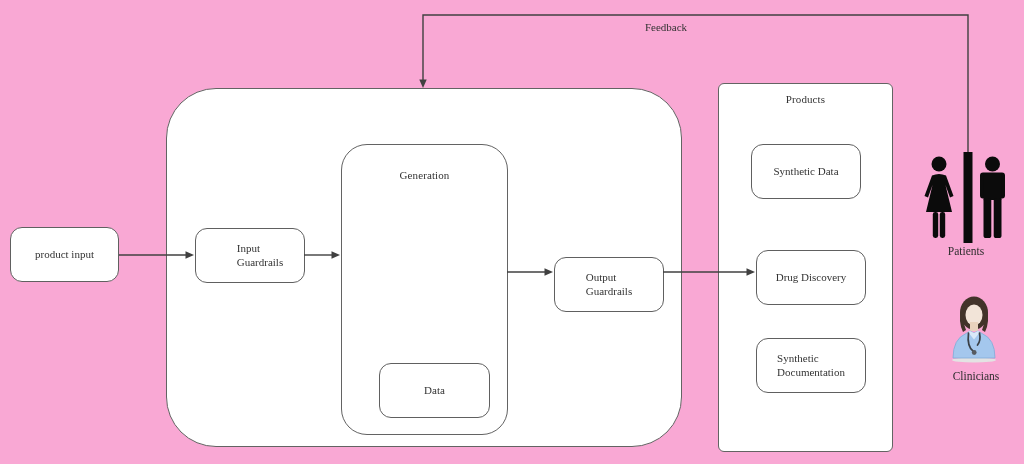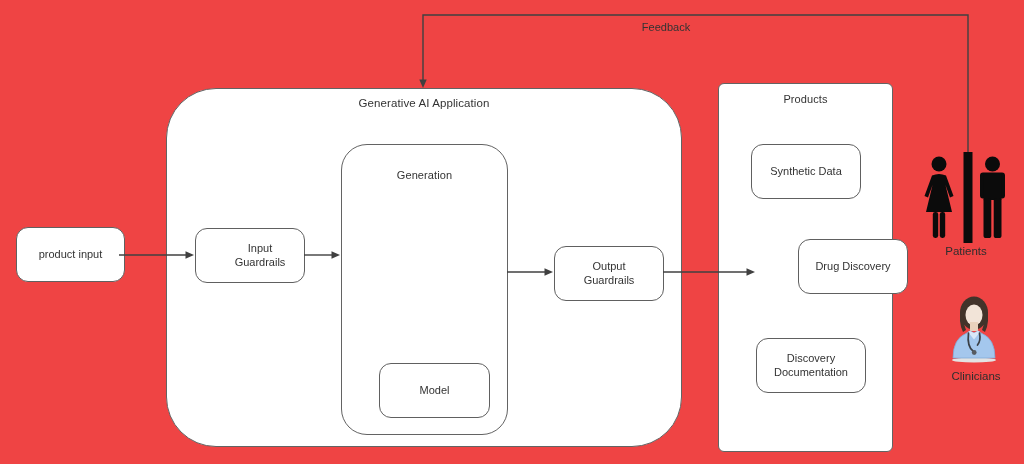--- a/index.html
+++ b/index.html
@@ -12,9 +12,10 @@
     position: relative;
     width: 1024px;
     height: 464px;
-    background: #ef4444;
+    background: #f9a8d4;
     overflow: hidden;
     color: #333333;
+    font-family: Liberation Serif, serif;
   }
   .abs { position: absolute; }
 

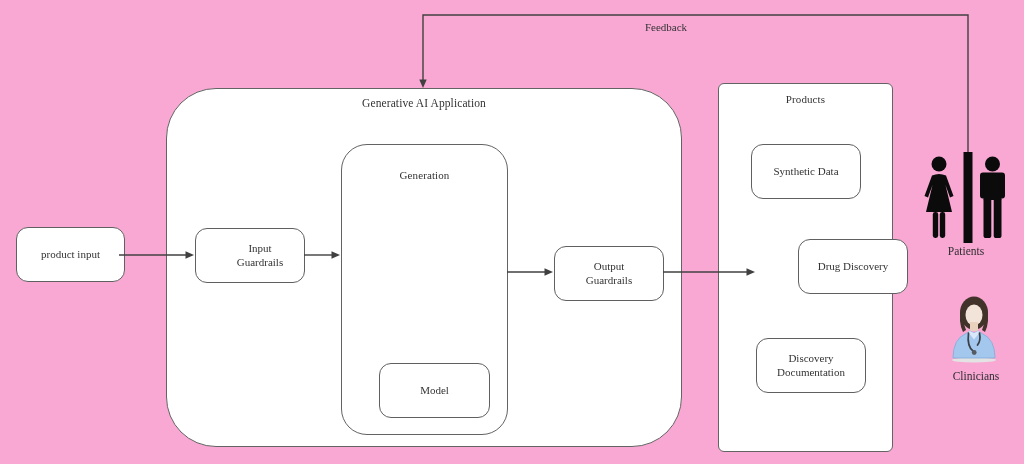--- a/index.html
+++ b/index.html
@@ -96,7 +96,6 @@
   <div class="float-label" style="left:616px; top:21px; width:100px;">Feedback</div>
 
   <div class="group" style="left:166px; top:88px; width:516px; height:359px; border-radius:50px;">
-    <div class="group-label" style="top:8px;">Generative AI Application</div>
 
     <div class="node" style="left:28px; top:139px; width:110px; height:55px;padding-left:20px;">
       <div class="node-label">Input

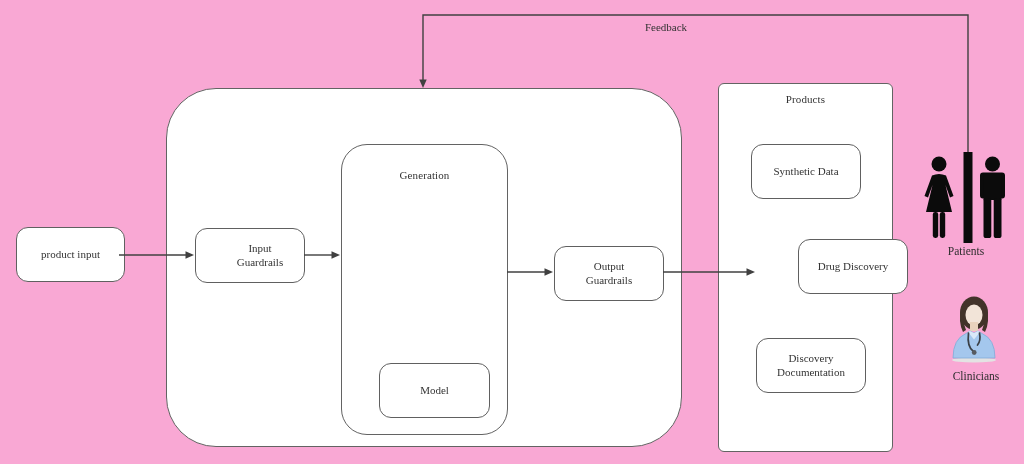--- a/index.html
+++ b/index.html
@@ -50,7 +50,7 @@
   .node-label {
     font-size: 11px;
     line-height: 1.25;
-    text-align: center;
+    text-align: left;
     color: #333333;
     white-space: pre-line;
   }

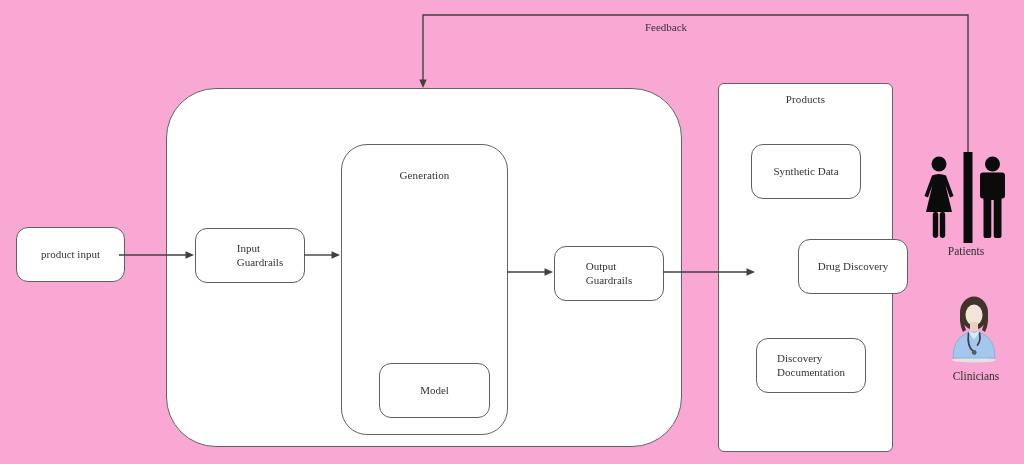--- a/index.html
+++ b/index.html
@@ -117,7 +117,7 @@
     </div>
   </div>
 
-  <div class="node" style="left:16px; top:227px; width:109px; height:55px;">
+  <div class="node" style="left:10px; top:227px; width:109px; height:55px;">
     <div class="node-label">product input</div>
   </div>
 

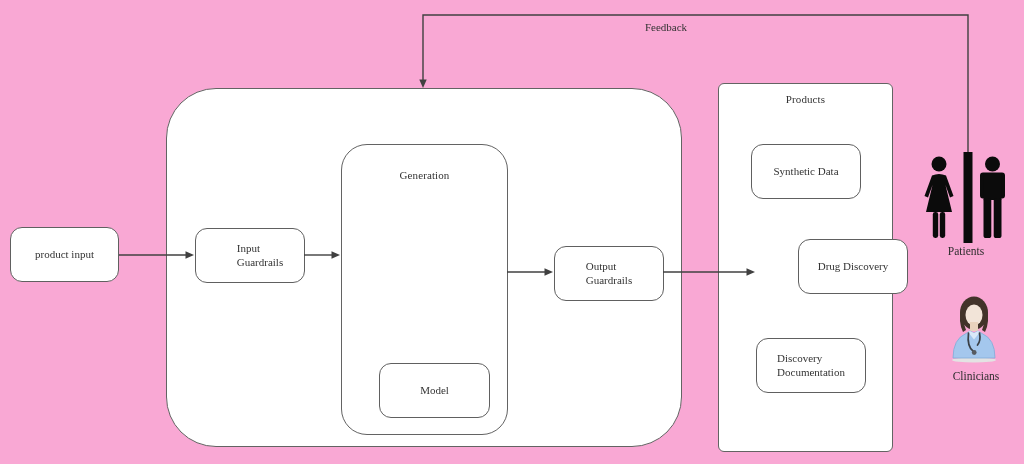--- a/index.html
+++ b/index.html
@@ -111,7 +111,7 @@
       </div>
     </div>
 
-    <div class="node" style="left:387px; top:157px; width:110px; height:55px;">
+    <div class="node" style="left:387px; top:168px; width:110px; height:55px;">
       <div class="node-label">Output
 Guardrails</div>
     </div>

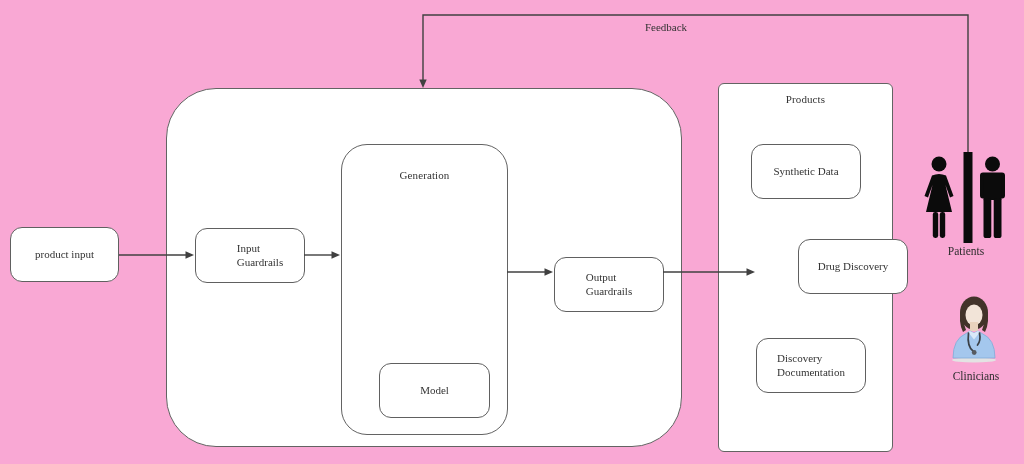--- a/index.html
+++ b/index.html
@@ -128,7 +128,7 @@
       <div class="node-label">Synthetic Data</div>
     </div>
 
-    <div class="node" style="left:37px; top:155px; width:110px; height:55px;margin-left:42px;">
+    <div class="node" style="left:37px; top:166px; width:110px; height:55px;">
       <div class="node-label">Drug Discovery</div>
     </div>
 

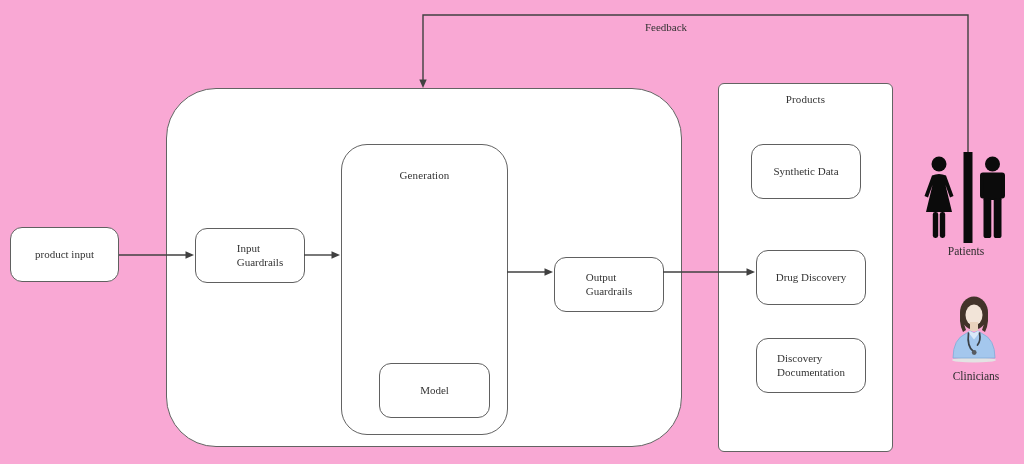--- a/index.html
+++ b/index.html
@@ -133,7 +133,7 @@
     </div>
 
     <div class="node" style="left:37px; top:254px; width:110px; height:55px;">
-      <div class="node-label">Discovery
+      <div class="node-label">Synthetic
 Documentation</div>
     </div>
   </div>

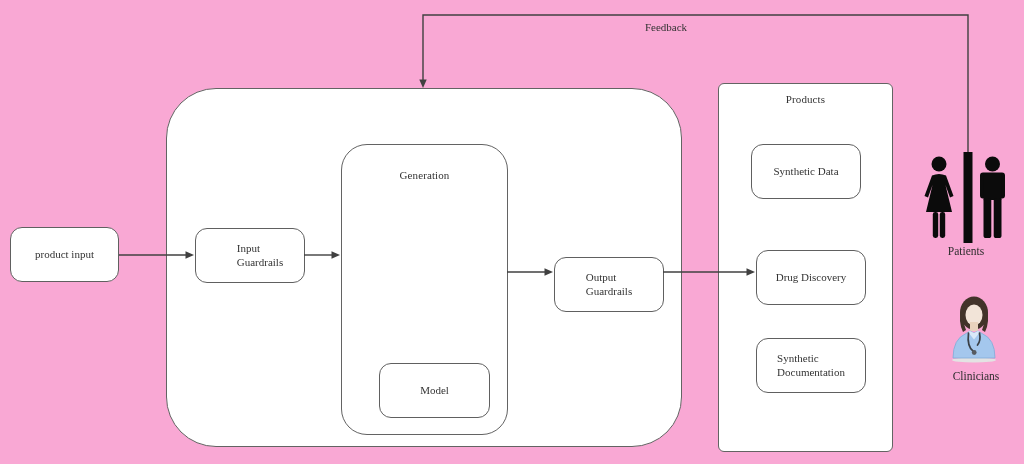--- a/index.html
+++ b/index.html
@@ -107,7 +107,7 @@
 
 
       <div class="node" style="left:37px; top:218px; width:111px; height:55px;">
-        <div class="node-label">Model</div>
+        <div class="node-label">Data</div>
       </div>
     </div>
 

